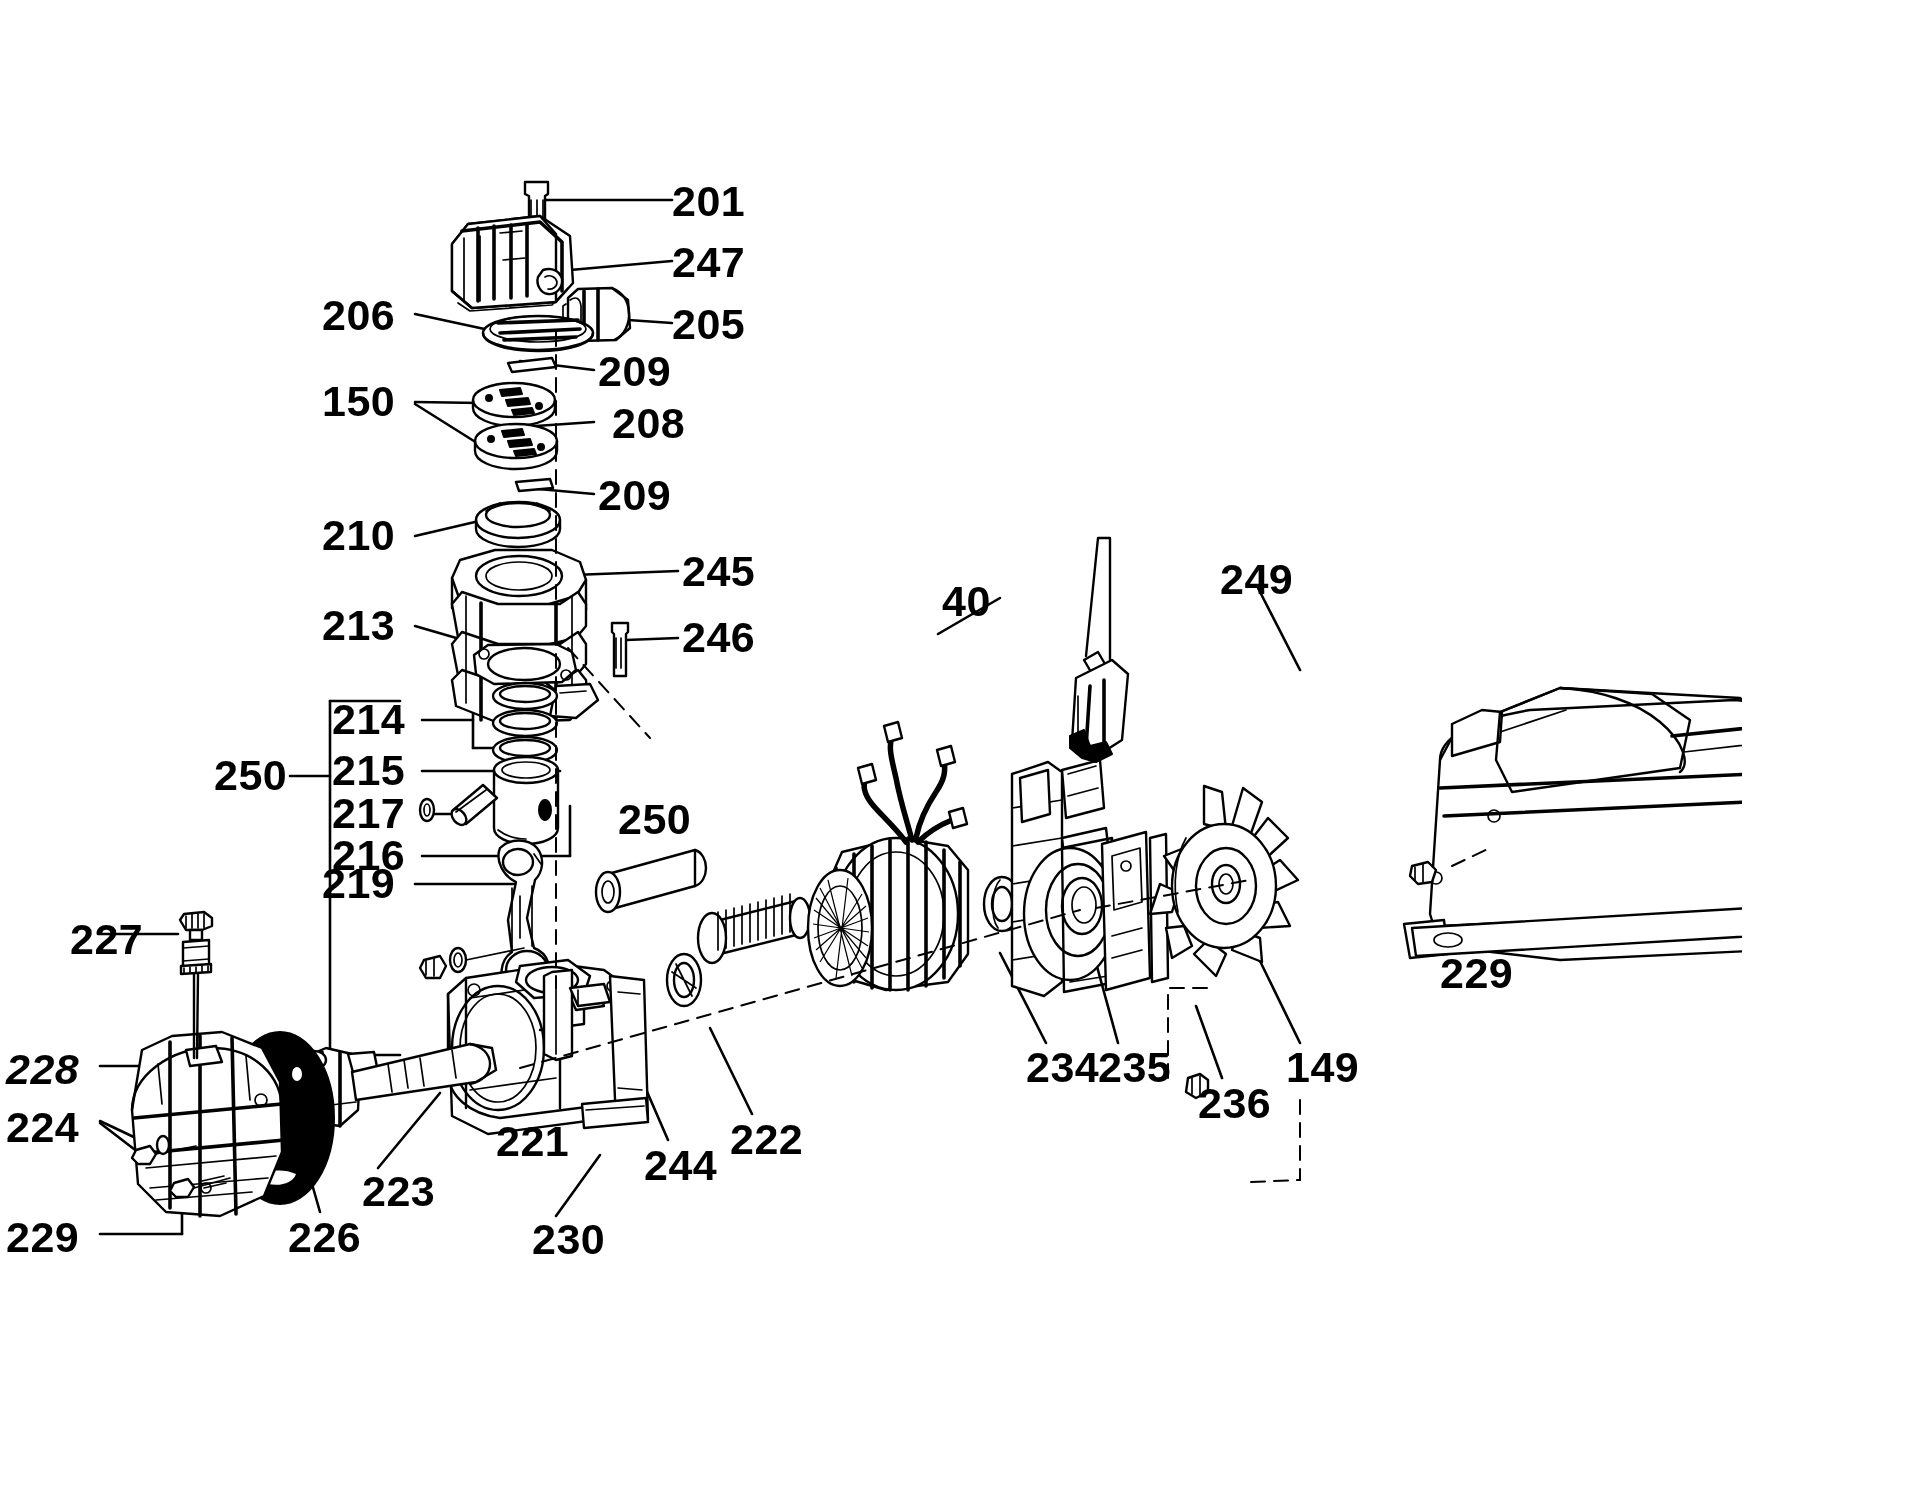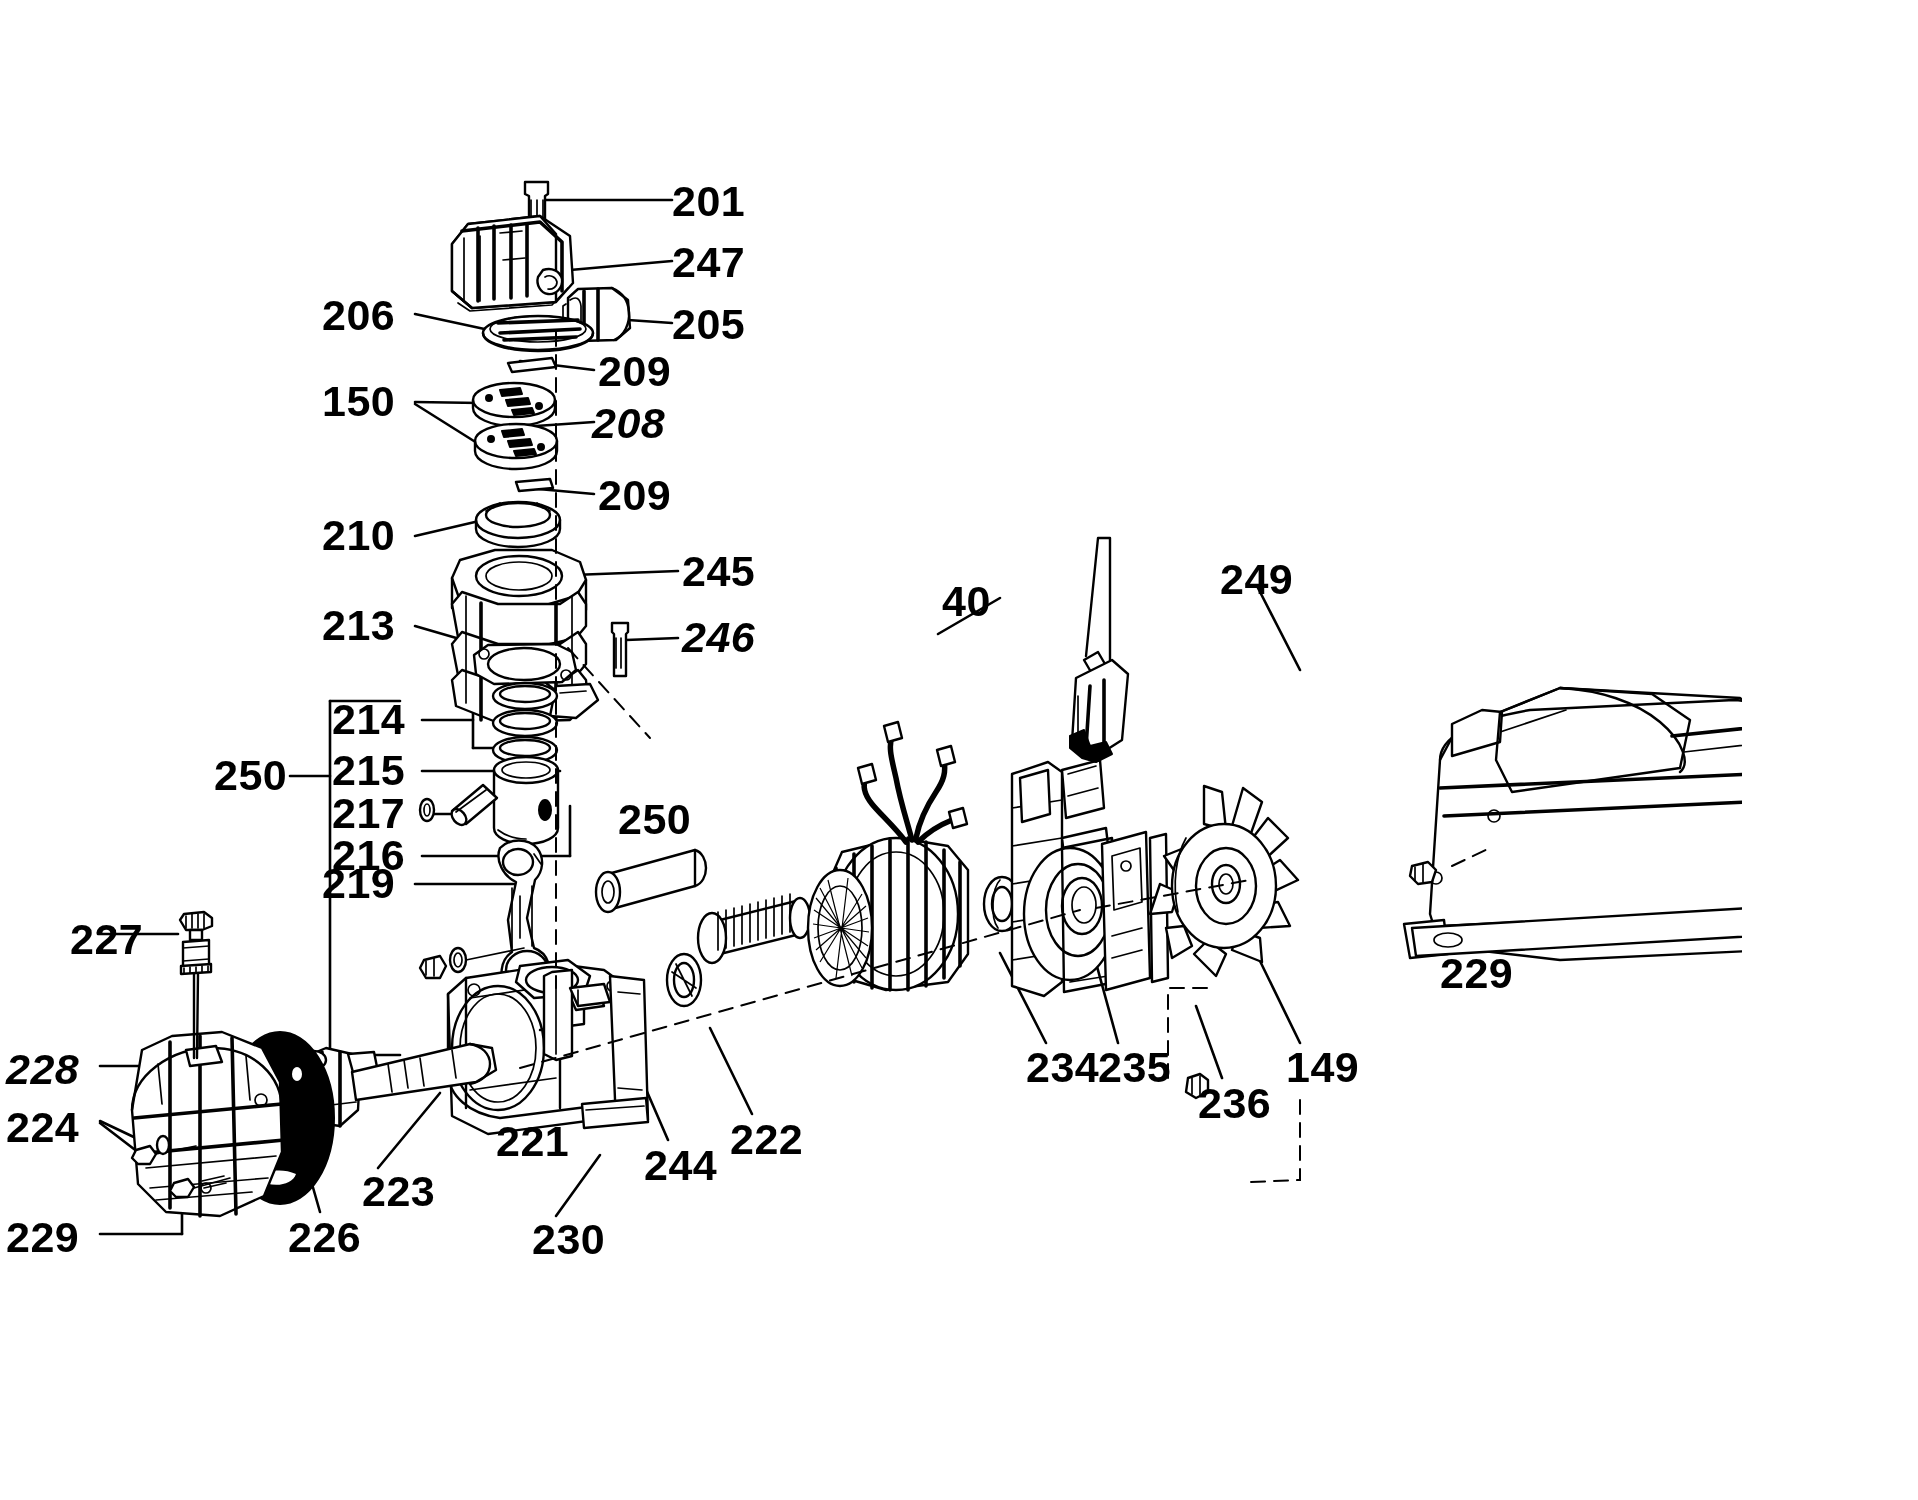--- a/index.html
+++ b/index.html
@@ -489,7 +489,7 @@
   <div class="callout-label" style="left:672px; top:255px;">205</div>
   <div class="callout-label" style="left:598px; top:302px;">209</div>
   <div class="callout-label" style="left:322px; top:332px;">150</div>
-  <div class="callout-label" style="left:592px; top:354px;font-style:italic;">208</div>
+  <div class="callout-label" style="left:612px; top:354px;">208</div>
   <div class="callout-label" style="left:598px; top:426px;">209</div>
   <div class="callout-label" style="left:322px; top:466px;">210</div>
   <div class="callout-label" style="left:682px; top:502px;">245</div>

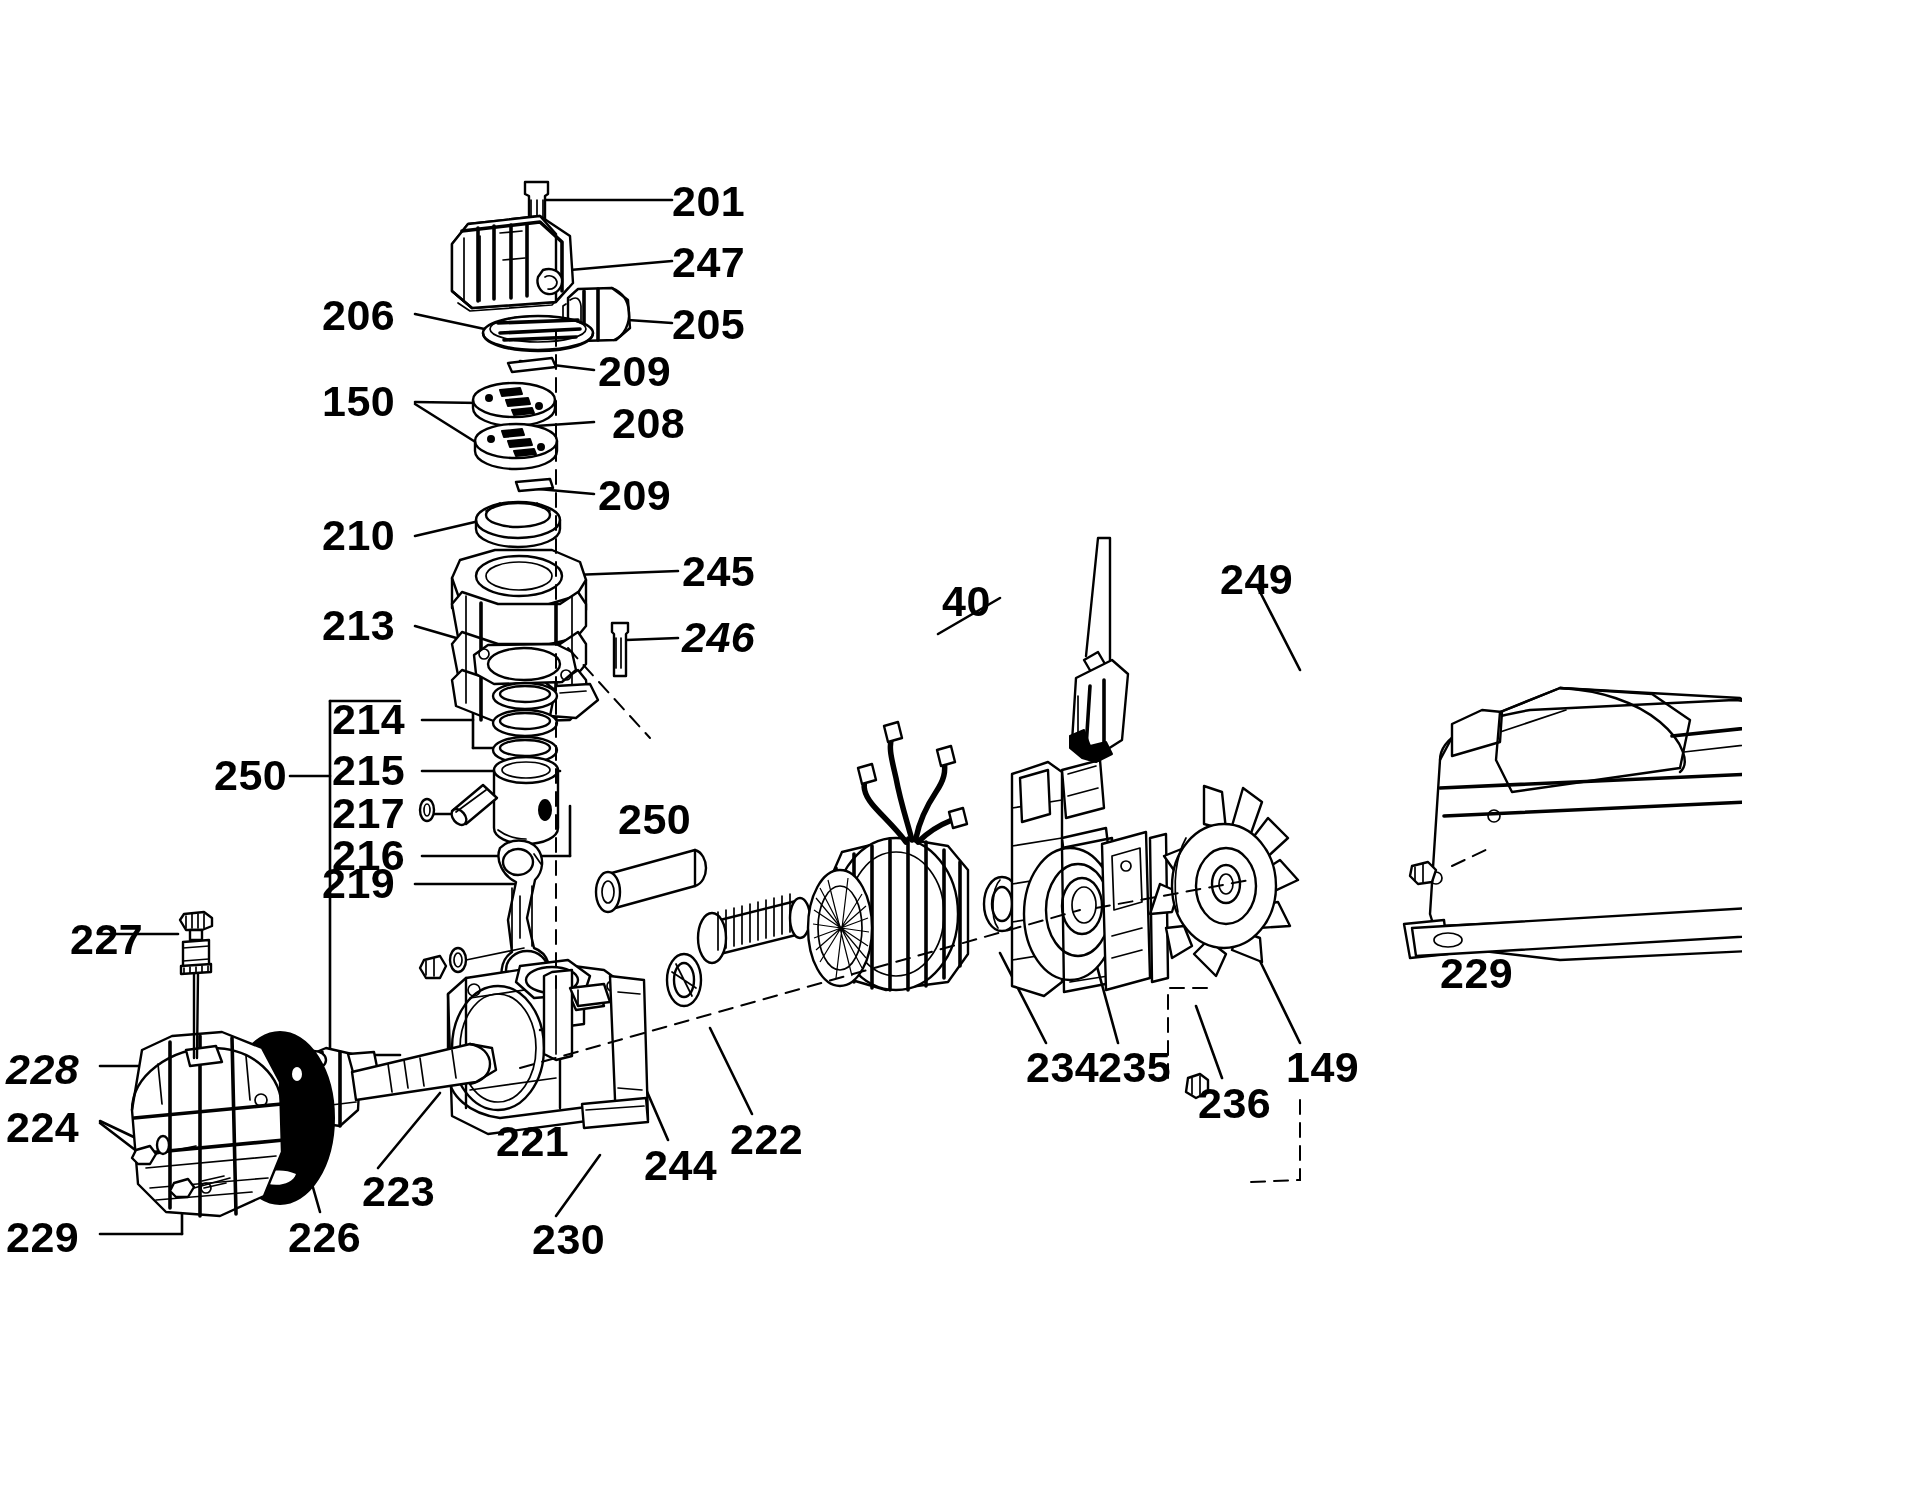--- a/index.html
+++ b/index.html
@@ -494,7 +494,7 @@
   <div class="callout-label" style="left:322px; top:466px;">210</div>
   <div class="callout-label" style="left:682px; top:502px;">245</div>
   <div class="callout-label" style="left:322px; top:556px;">213</div>
-  <div class="callout-label" style="left:682px; top:568px;font-style:italic;">246</div>
+  <div class="callout-label" style="left:682px; top:568px;">246</div>
   <div class="callout-label" style="left:332px; top:650px;">214</div>
   <div class="callout-label" style="left:214px; top:706px;">250</div>
   <div class="callout-label" style="left:332px; top:701px;">215</div>

